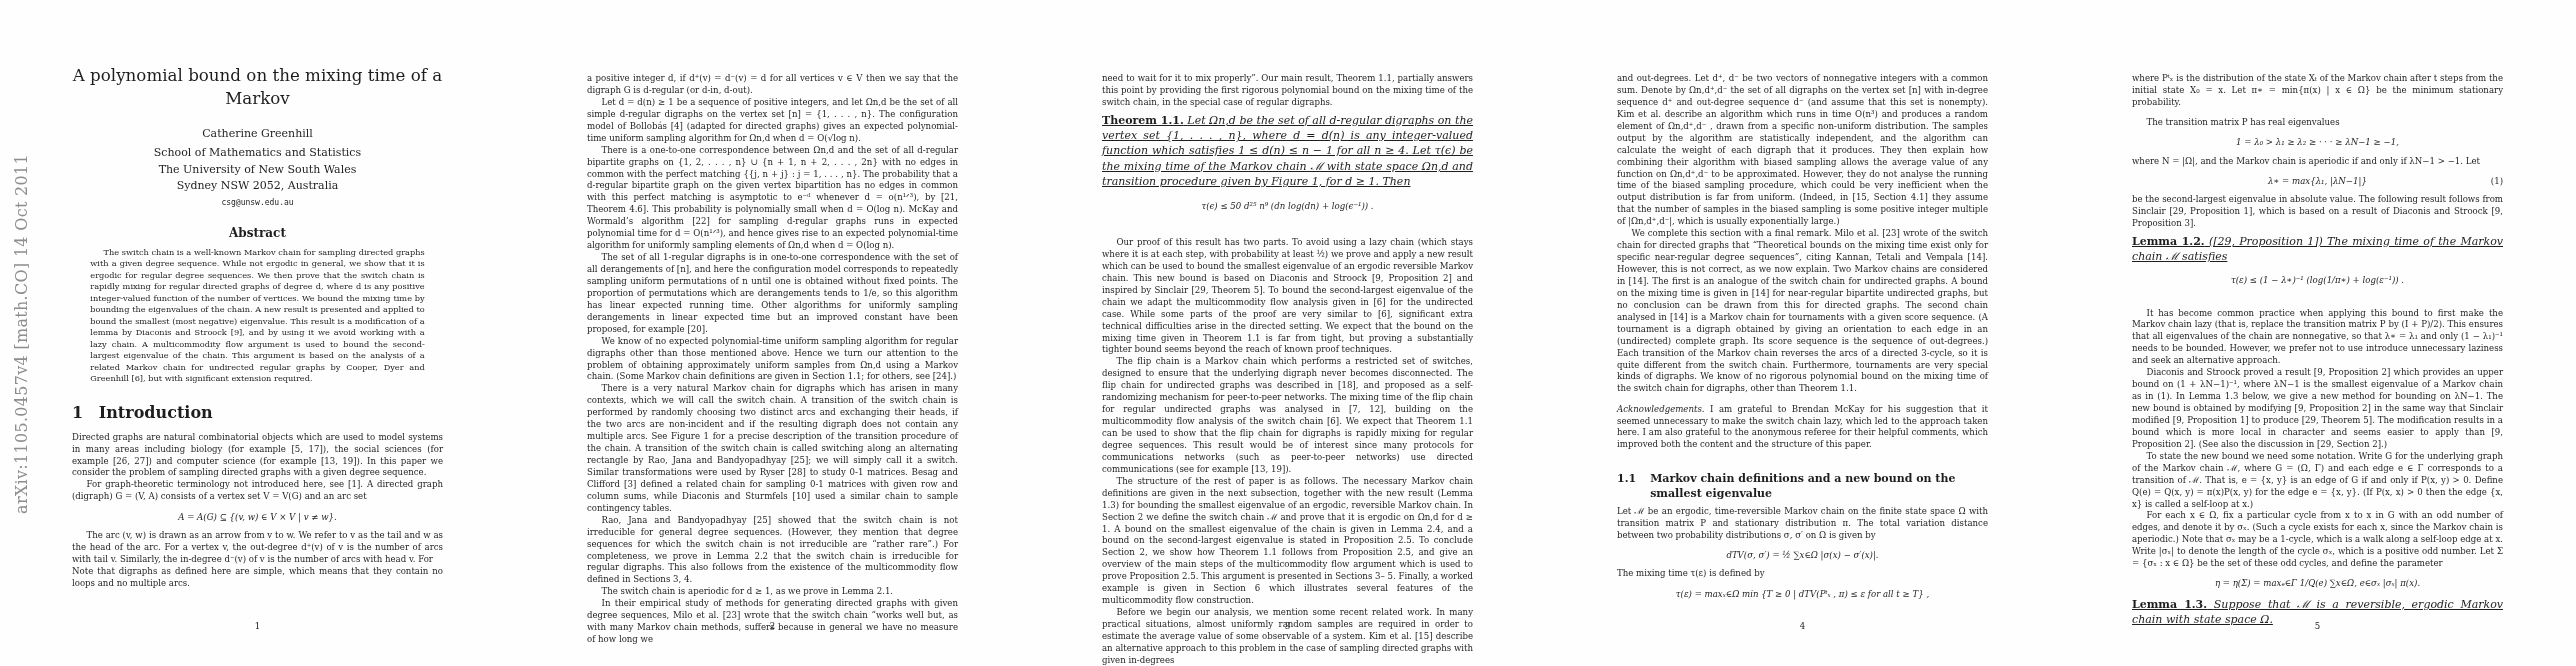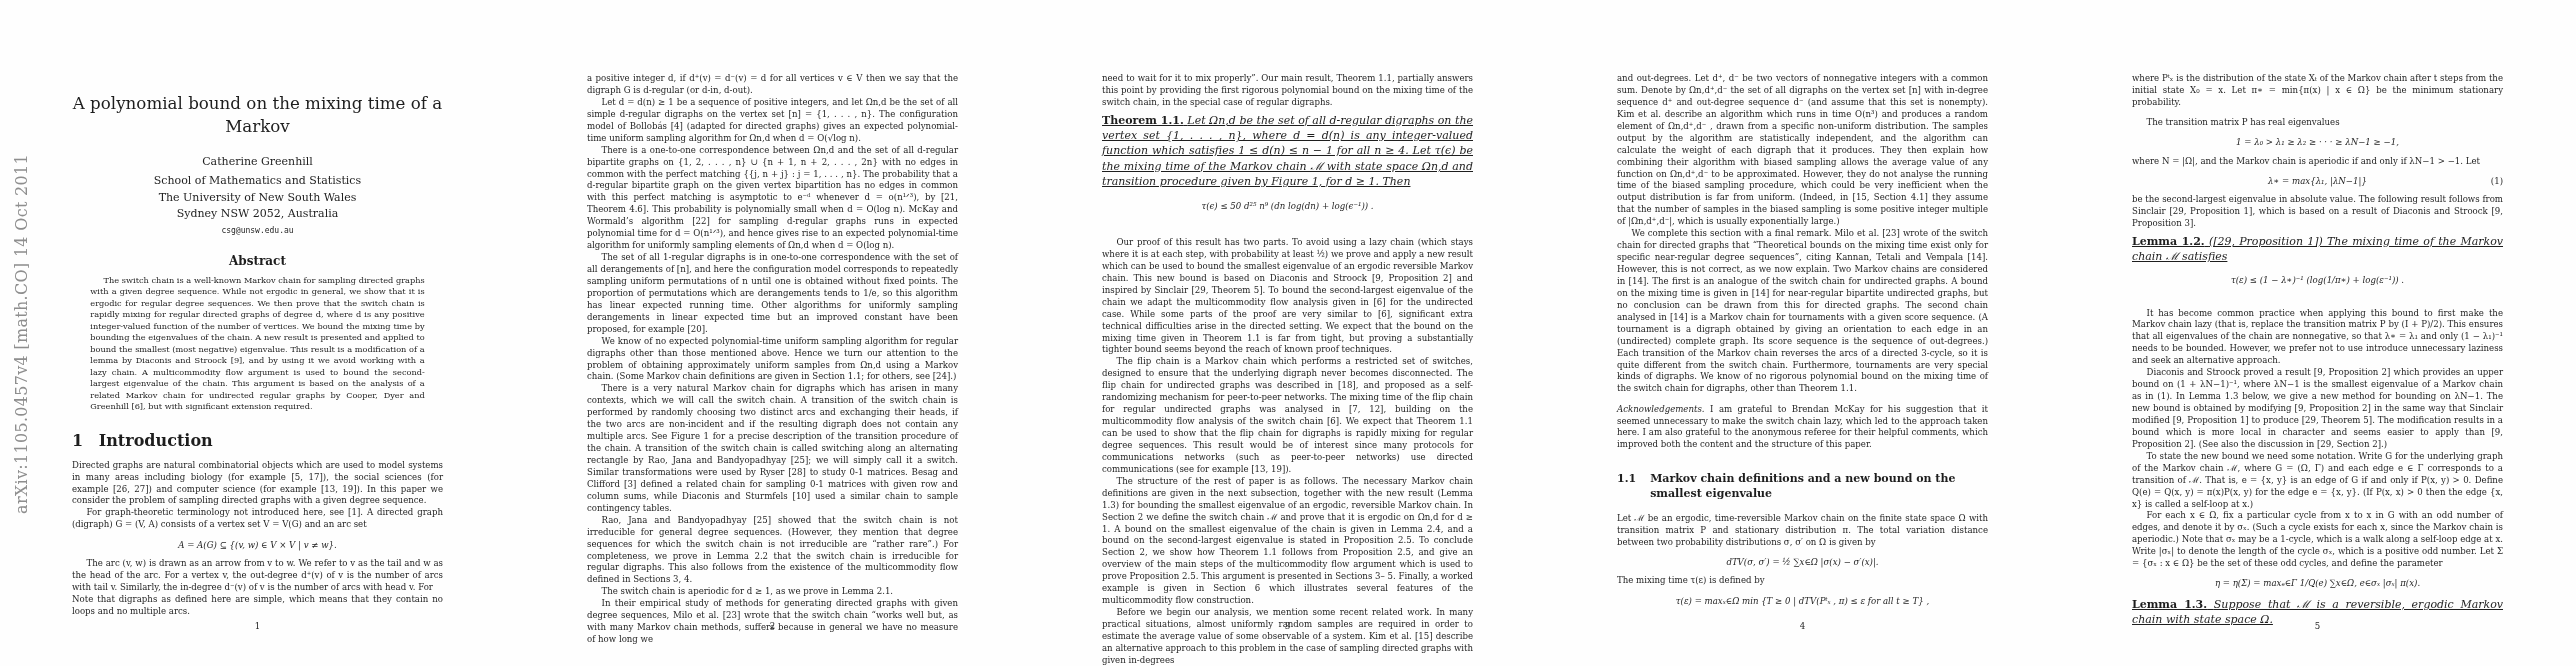--- a/index.html
+++ b/index.html
@@ -32,7 +32,7 @@
     letter-spacing:0.3px;
   }
 
-  .titleblock { text-align:center; padding-top:92px; }
+  .titleblock { text-align:center; padding-top:64px; }
   .title-line { display:block; font-size:16.7px; line-height:1.38; font-weight:400; }
   .author { text-align:center; font-size:11px; margin-top:16.7px; }
   .affil { text-align:center; font-size:11px; line-height:1.5; margin-top:5.6px; }

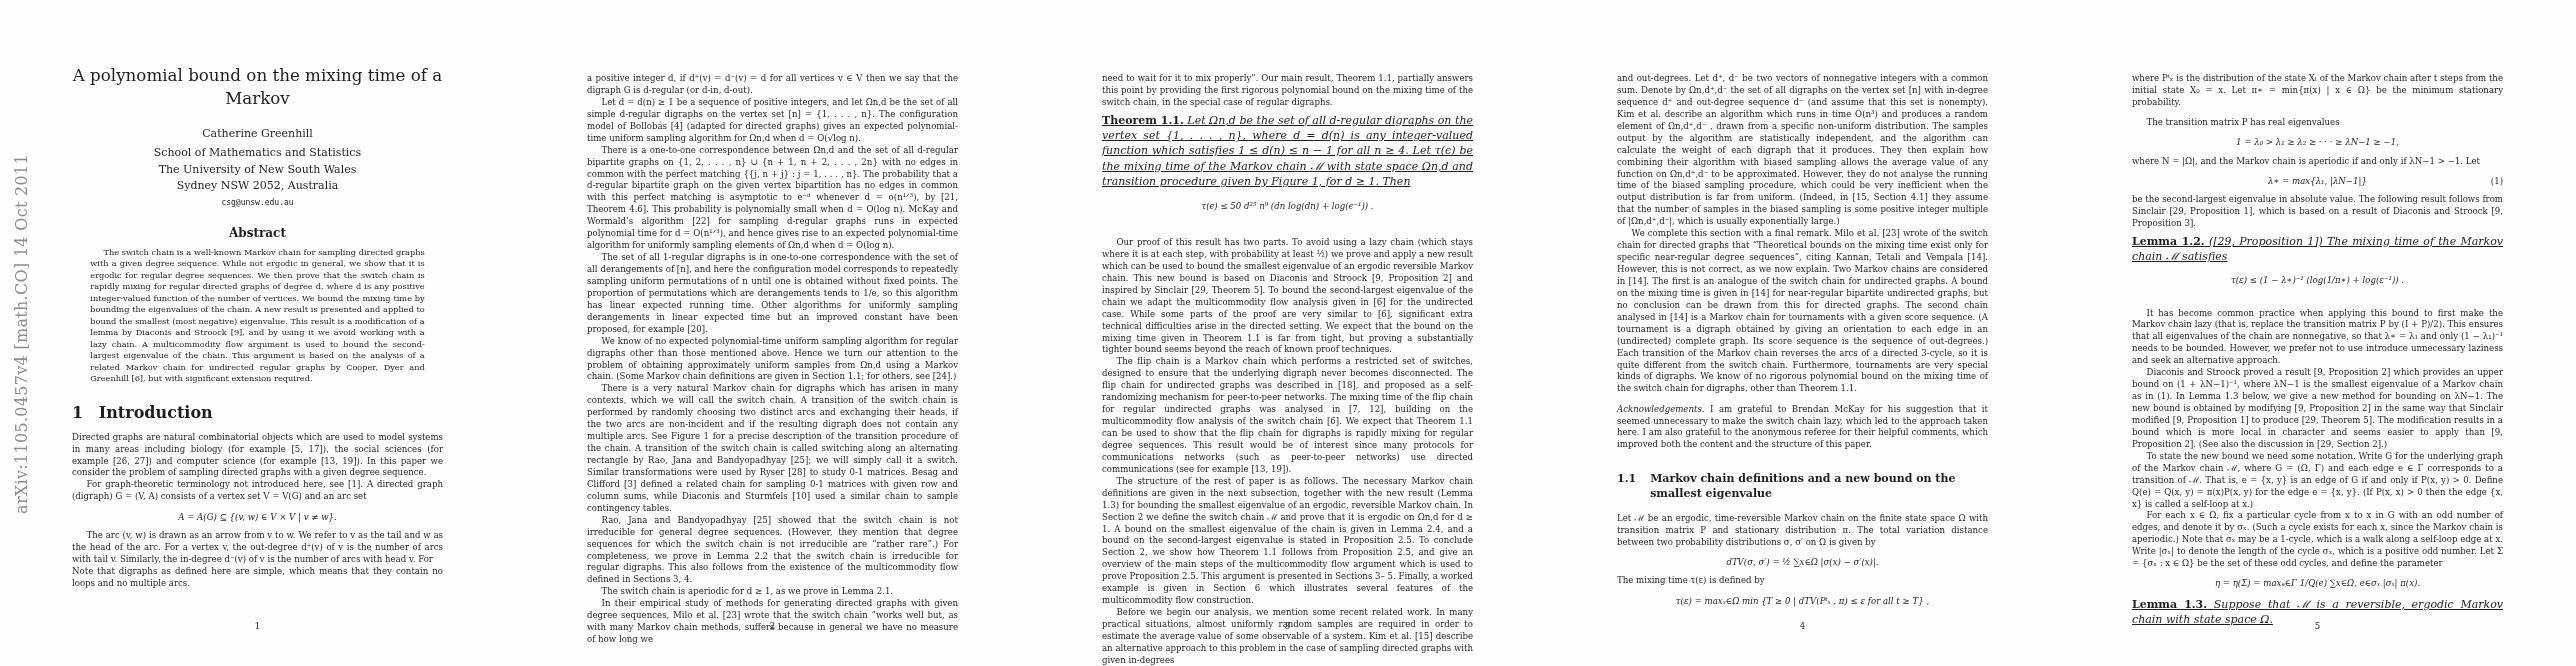--- a/index.html
+++ b/index.html
@@ -48,7 +48,7 @@
   .sec-head { font-size:16px; font-weight:bold; margin:18px 0 10px; }
   .sec-head .sec-label { margin-right:15.6px; }
 
-  .subsec-head { display:flex; gap:14px; font-size:11px; font-weight:bold; margin:21px 0 11px; line-height:1.35;justify-content:center; }
+  .subsec-head { display:flex; gap:14px; font-size:11px; font-weight:bold; margin:21px 0 4px; line-height:1.35;justify-content:center; }
 
   .p { font-size:8.6px; line-height:1.39; text-align:justify; margin:0; }
   .indent { text-indent:14.5px; }

